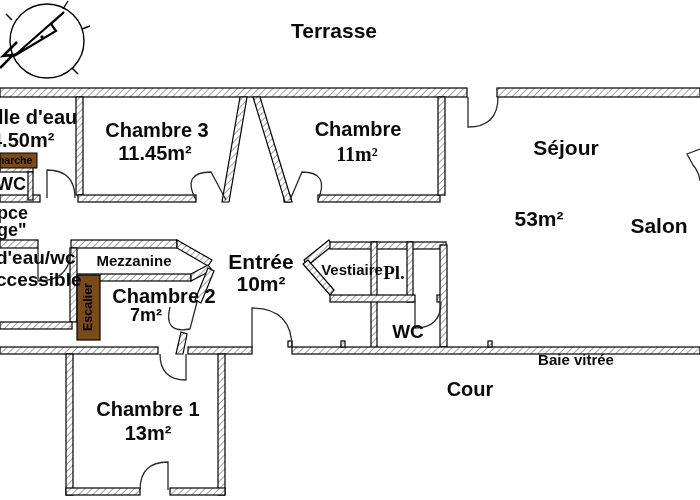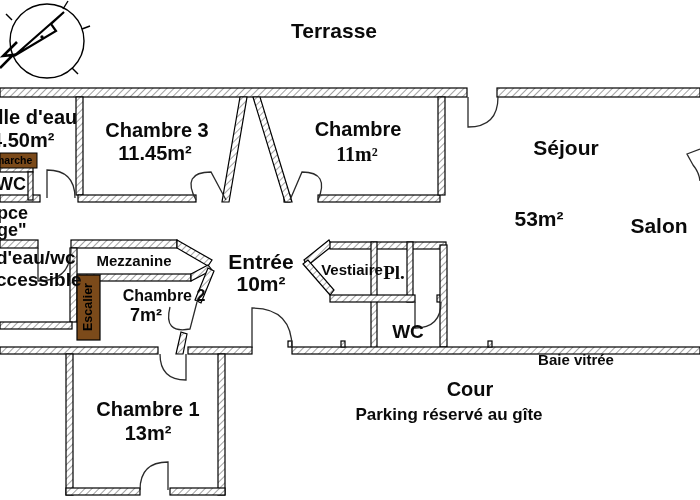--- a/index.html
+++ b/index.html
@@ -27,7 +27,7 @@
   #t-sde2a{left:-4px;top:248px;font-size:19px;}
   #t-sde2b{left:-4px;top:270px;font-size:19px;}
   #t-esc{left:88px;top:307px;font-size:12.5px;transform:translate(-50%,-50%) rotate(-90deg);color:#000;}
-  #t-ch2a{left:146px;top:296px;font-size:16px;padding-left:36px;}
+  #t-ch2a{left:146px;top:296px;font-size:20px;padding-left:36px;}
   #t-ch2b{left:146px;top:315px;font-size:18px;}
   #t-entra{left:261px;top:261px;font-size:21px;}
   #t-entrb{left:261px;top:283px;font-size:21px;}

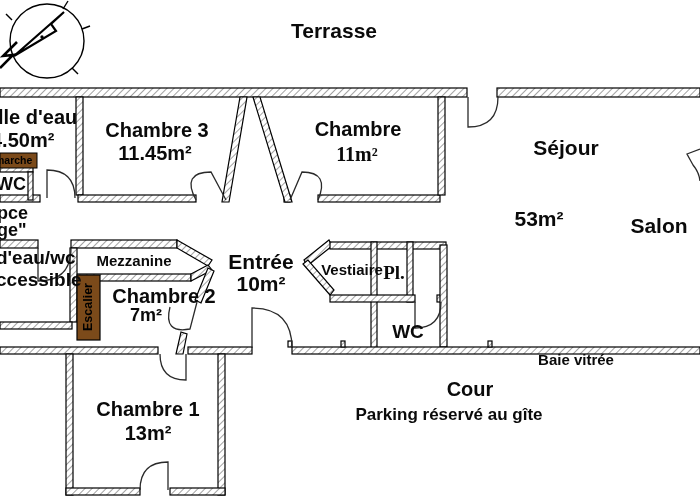--- a/index.html
+++ b/index.html
@@ -188,7 +188,6 @@
 
   <div class="lb" id="t-baie">Baie vitrée</div>
   <div class="lb" id="t-cour">Cour</div>
-  <div class="lb" id="t-park">Parking réservé au gîte</div>
 
   <div class="lb" id="t-ch1a">Chambre 1</div>
   <div class="lb" id="t-ch1b">13m²</div>

